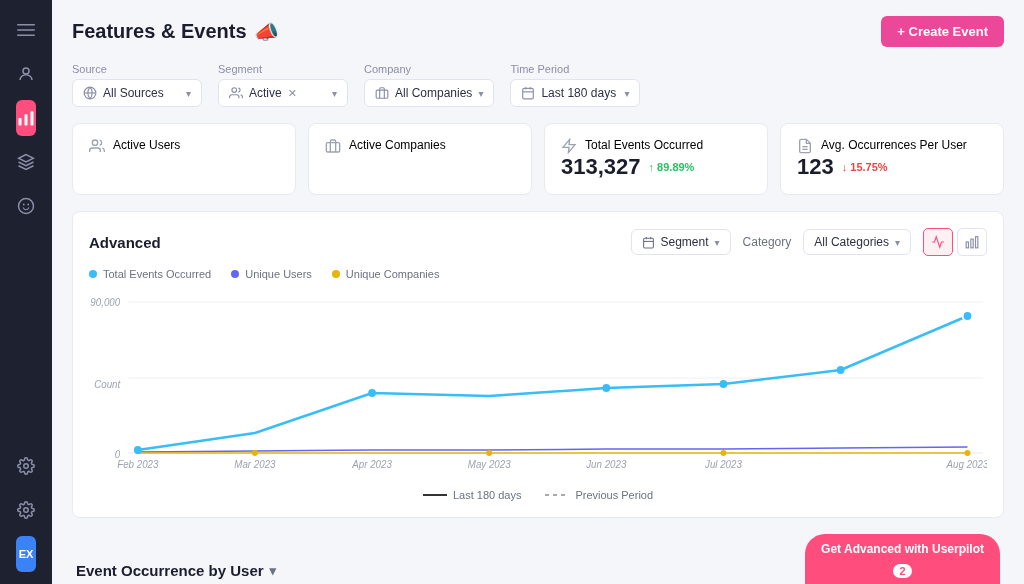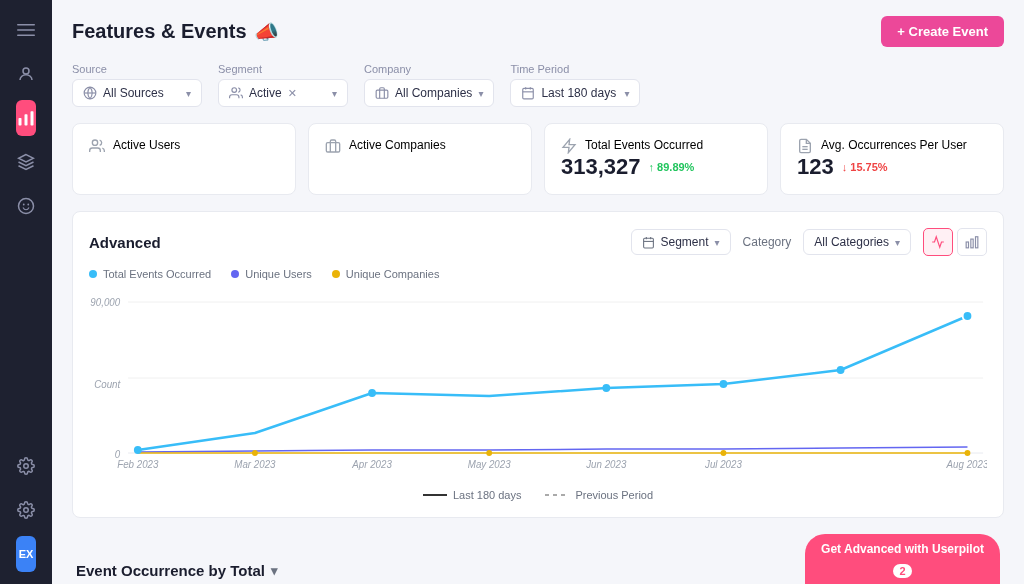--- a/index.html
+++ b/index.html
@@ -568,7 +568,7 @@
 
   <div class="bottom-header">
     <div class="bottom-title">
-      <span>Event Occurrence by Total</span>
+      <span>Event Occurrence by User</span>
       <span style="color:#6b7280;font-size:13px">▾</span>
     </div>
     <div class="bottom-right">

